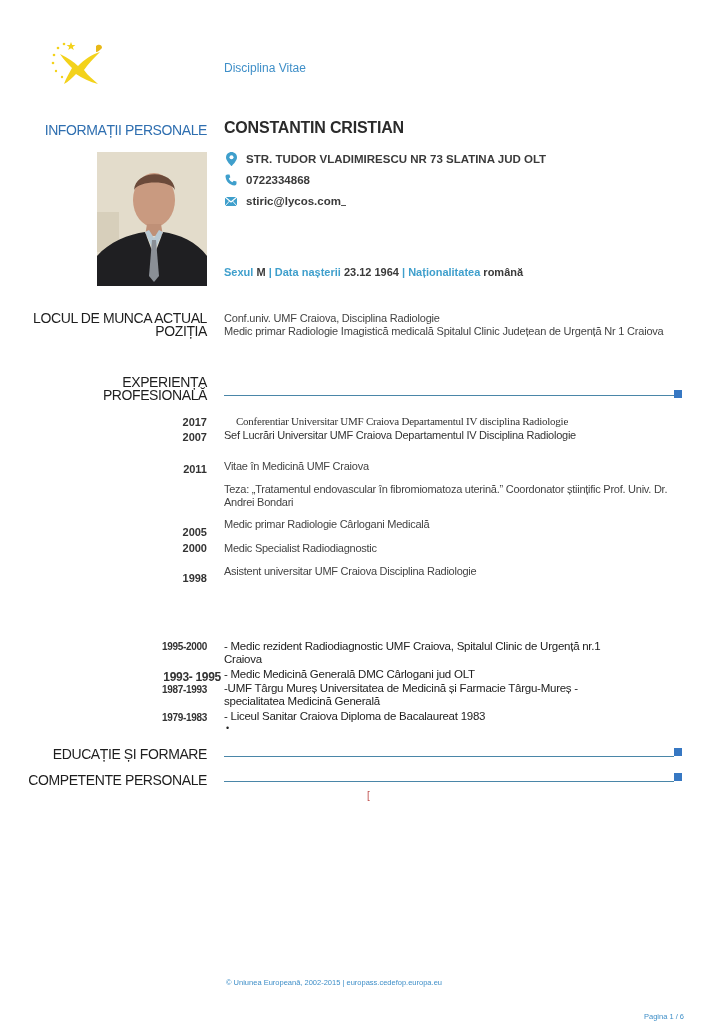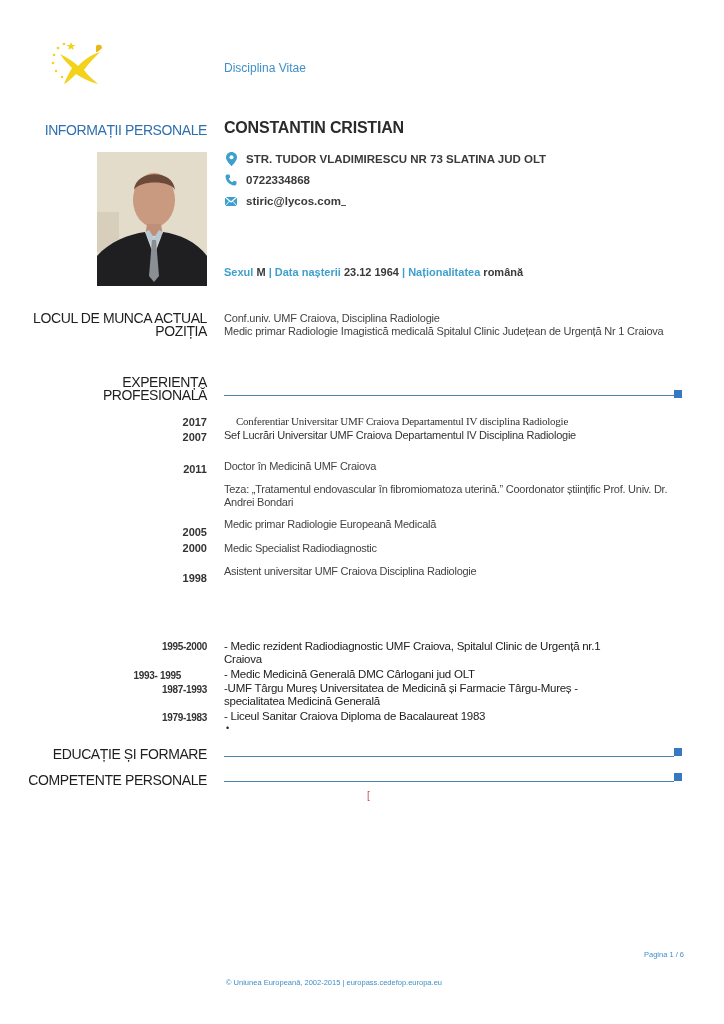--- a/index.html
+++ b/index.html
@@ -123,7 +123,7 @@
 <div class="abs entry" style="left:224px; top:429px;">Sef Lucrări Universitar UMF Craiova Departamentul IV Disciplina Radiologie</div>
 
 <div class="abs yr" style="right:517px; top:463px;">2011</div>
-<div class="abs entry" style="left:224px; top:460px; color:#444;">Doctor în Medicină    UMF Craiova</div>
+<div class="abs entry" style="left:224px; top:460px; color:#444;">Vitae în Medicină    UMF Craiova</div>
 <div class="abs entry" style="left:224px; top:483px; width:450px; color:#444;">Teza: „Tratamentul endovascular în fibromiomatoza uterină.” Coordonator științific Prof. Univ. Dr. Andrei Bondari</div>
 
 <div class="abs yr" style="right:517px; top:526px;">2005</div>

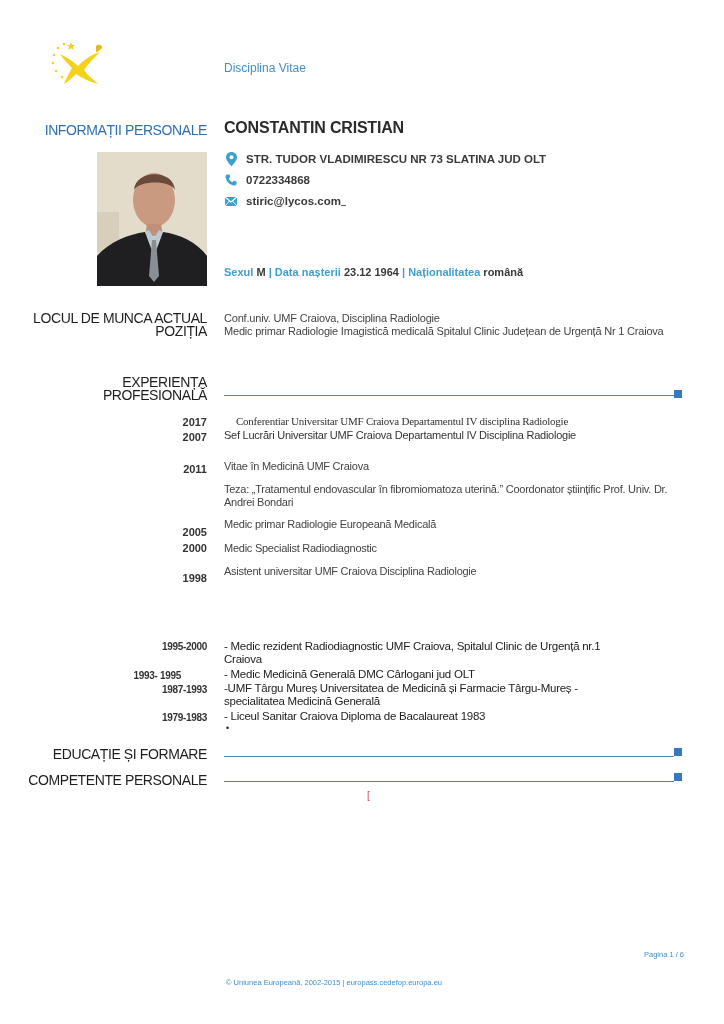--- a/index.html
+++ b/index.html
@@ -127,7 +127,7 @@
 <div class="abs entry" style="left:224px; top:483px; width:450px; color:#444;">Teza: „Tratamentul endovascular în fibromiomatoza uterină.” Coordonator științific Prof. Univ. Dr. Andrei Bondari</div>
 
 <div class="abs yr" style="right:517px; top:526px;">2005</div>
-<div class="abs entry" style="left:224px; top:518px; color:#444;">Medic primar Radiologie Europeană Medicală</div>
+<div class="abs entry" style="left:224px; top:518px; color:#444;">Medic primar Radiologie Cârlogani Medicală</div>
 <div class="abs yr" style="right:517px; top:542px;">2000</div>
 <div class="abs entry" style="left:224px; top:542px; color:#444;">Medic Specialist Radiodiagnostic</div>
 <div class="abs yr" style="right:517px; top:572px;">1998</div>

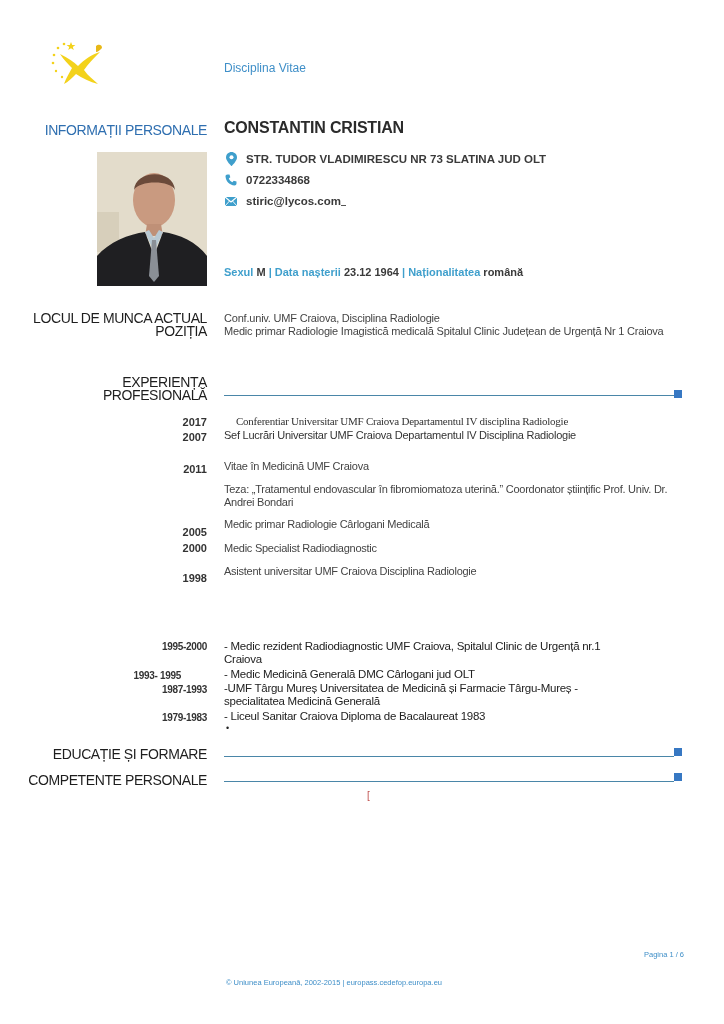--- a/index.html
+++ b/index.html
@@ -135,7 +135,7 @@
 
 <div class="abs yr" style="right:517px; top:641px; font-size:10px; letter-spacing:-0.3px;">1995-2000</div>
 <div class="abs entry" style="left:224px; top:640px; width:380px; font-size:11.5px; color:#222;">- Medic rezident Radiodiagnostic UMF Craiova, Spitalul Clinic de Urgență nr.1 Craiova</div>
-<div class="abs yr" style="right:543px; top:670px; font-size:10px; letter-spacing:-0.3px;">1993- 1995</div>
+<div class="abs yr" style="right:503px; top:670px; font-size:12px; letter-spacing:-0.3px;">1993- 1995</div>
 <div class="abs entry" style="left:224px; top:668px; font-size:11.5px; color:#222;">- Medic Medicină Generală DMC Cârlogani jud OLT</div>
 <div class="abs yr" style="right:517px; top:684px; font-size:10px; letter-spacing:-0.3px;">1987-1993</div>
 <div class="abs entry" style="left:224px; top:682px; width:380px; font-size:11.5px; color:#222;">-UMF Târgu Mureș Universitatea de Medicină și Farmacie Târgu-Mureș - specialitatea Medicină Generală</div>

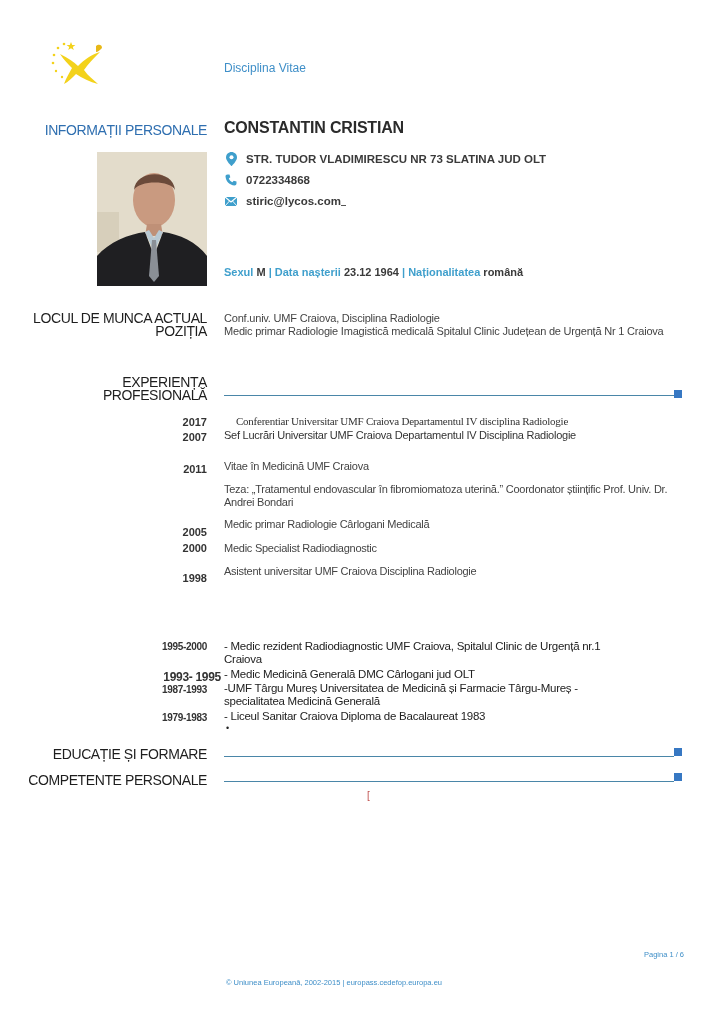--- a/index.html
+++ b/index.html
@@ -153,6 +153,6 @@
 <div class="abs" style="left:367px; top:790px; font-size:10px; color:#c0504d;">[</div>
 
 <div class="abs footer" style="left:226px; top:978px;">© Uniunea Europeană, 2002-2015 | europass.cedefop.europa.eu</div>
-<div class="abs footer" style="right:40px; top:950px;">Pagina 1 / 6</div>
+<div class="abs footer" style="right:40px; top:1012px;">Pagina 1 / 6</div>
 
 </body></html>

